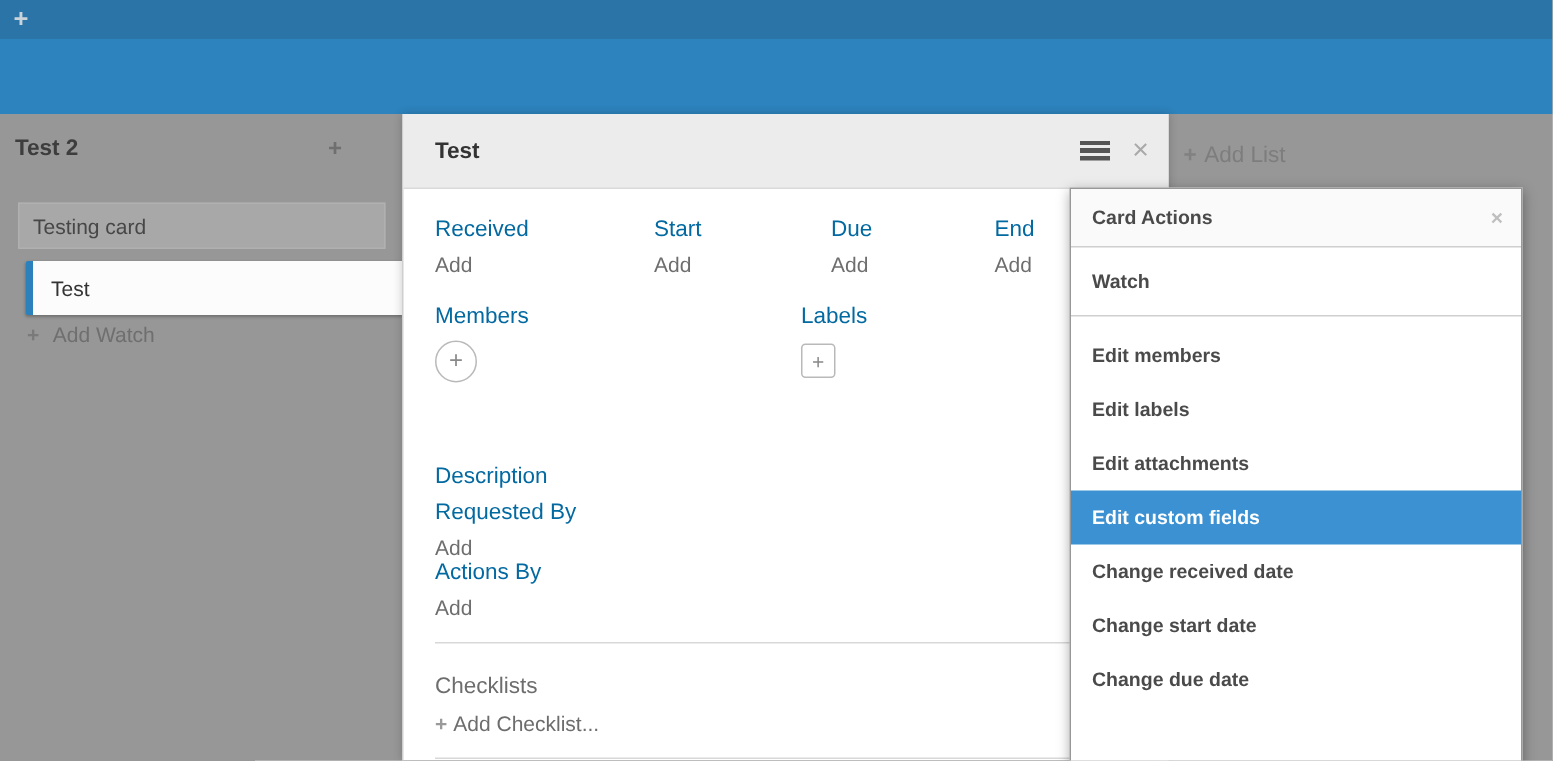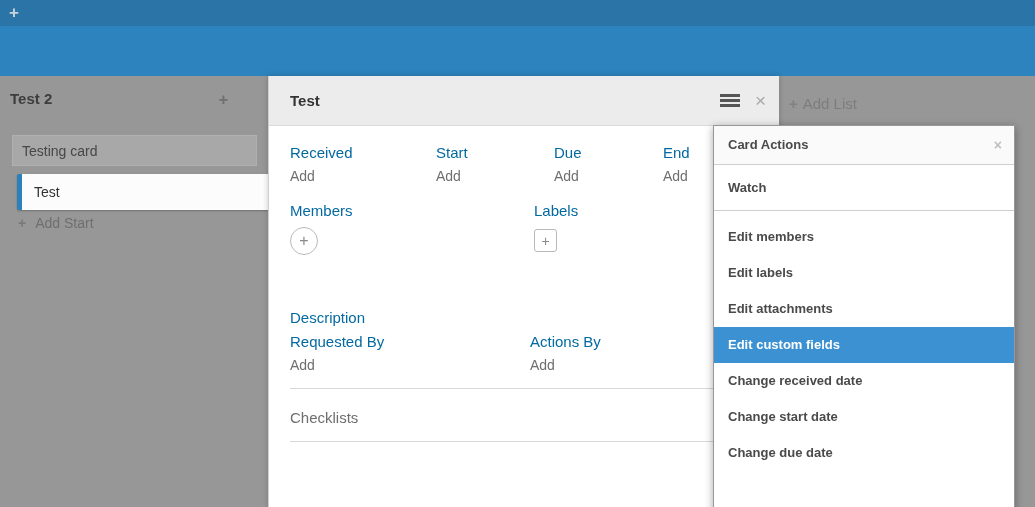--- a/index.html
+++ b/index.html
@@ -80,7 +80,7 @@
       </div>
       <div class="card card-dim">Testing card</div>
       <div class="card card-selected">Test</div>
-      <div class="add-card"><span class="plus">+</span><span>Add Start</span></div>
+      <div class="add-card"><span class="plus">+</span><span>Add Watch</span></div>
     </div>
     <div class="add-list"><span class="plus">+</span><span>Add List</span></div>
   </div>

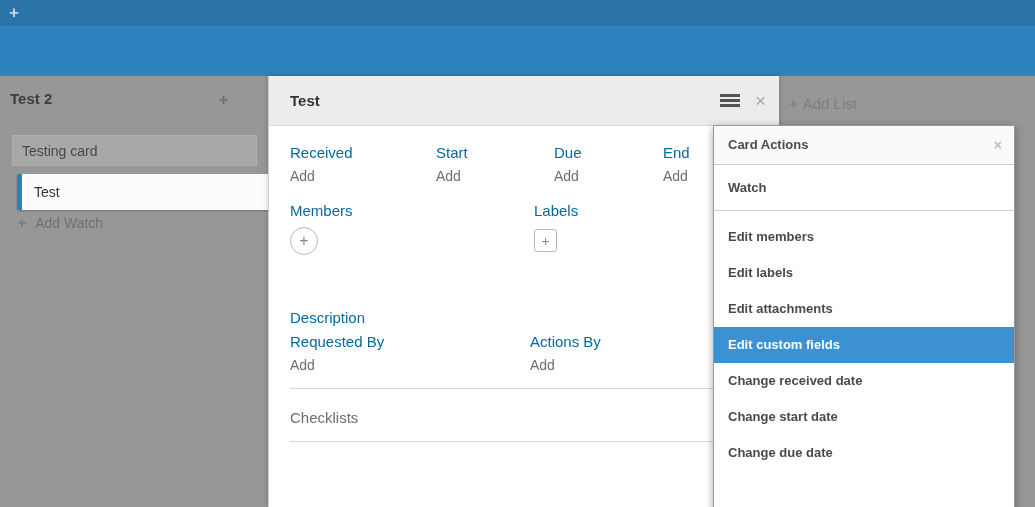--- a/index.html
+++ b/index.html
@@ -43,7 +43,7 @@
   .circle-btn{margin-top:8px;width:26px;height:26px;border:1px solid #b9b9b9;border-radius:50%;color:#8a8a8a;font-size:16px;display:flex;align-items:center;justify-content:center;cursor:pointer;}
   .square-btn{margin-top:10px;width:21px;height:21px;border:1px solid #b9b9b9;border-radius:3px;color:#8a8a8a;font-size:14px;display:flex;align-items:center;justify-content:center;cursor:pointer;}
   .desc-sec{margin-top:54px;}
-  .req-row{display:flex;margin-top:2px;}
+  .req-row{display:flex;margin-top:2px;flex-direction:column;}
   .rc{width:240px;}
   .divider{height:1px;background:#d8d8d8;margin-top:15px;}
   .check-sec{margin-top:20px;}

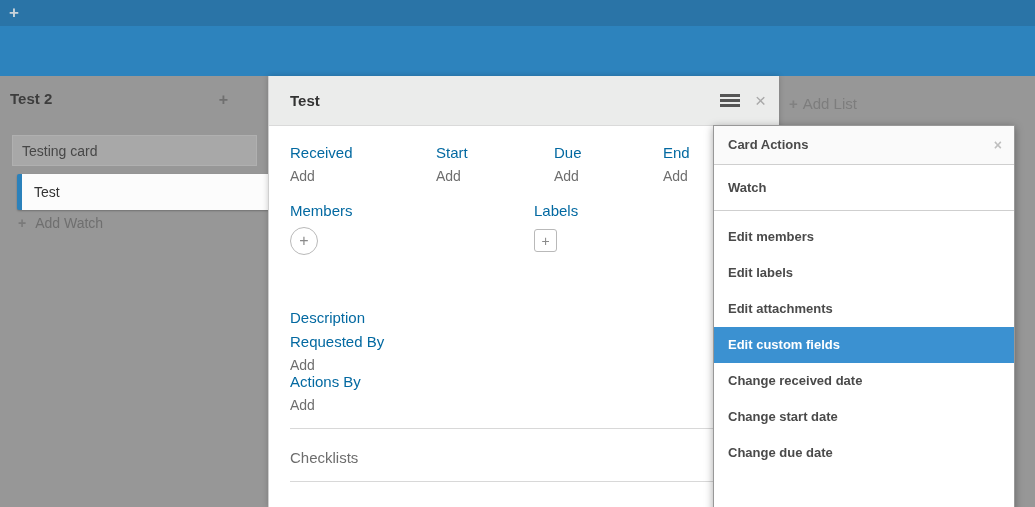--- a/index.html
+++ b/index.html
@@ -140,6 +140,7 @@
       <div class="divider"></div>
       <div class="check-sec">
         <div class="check-label">Checklists</div>
+        <div class="check-add"><span class="plus">+</span><span>Add Checklist...</span></div>
       </div>
       <div class="divider2"></div>
     </div>

